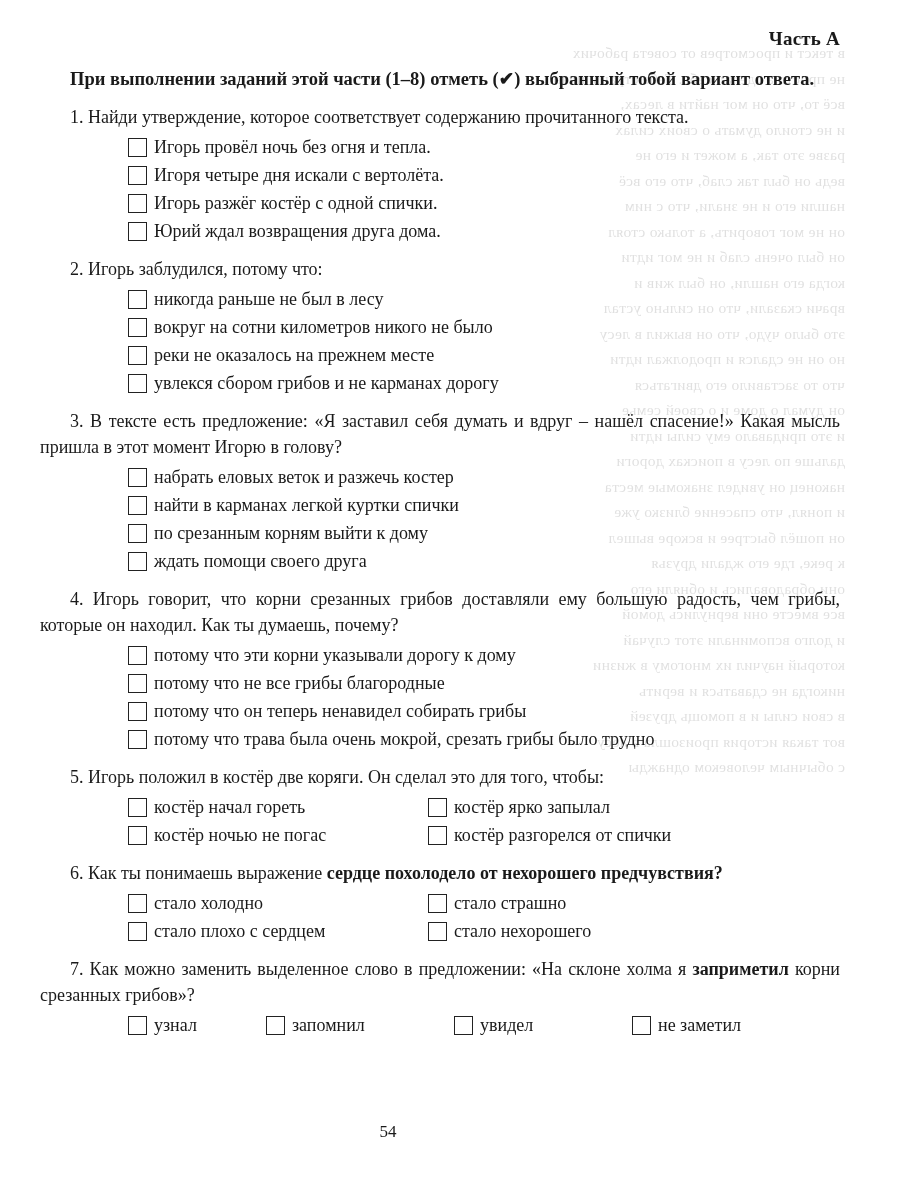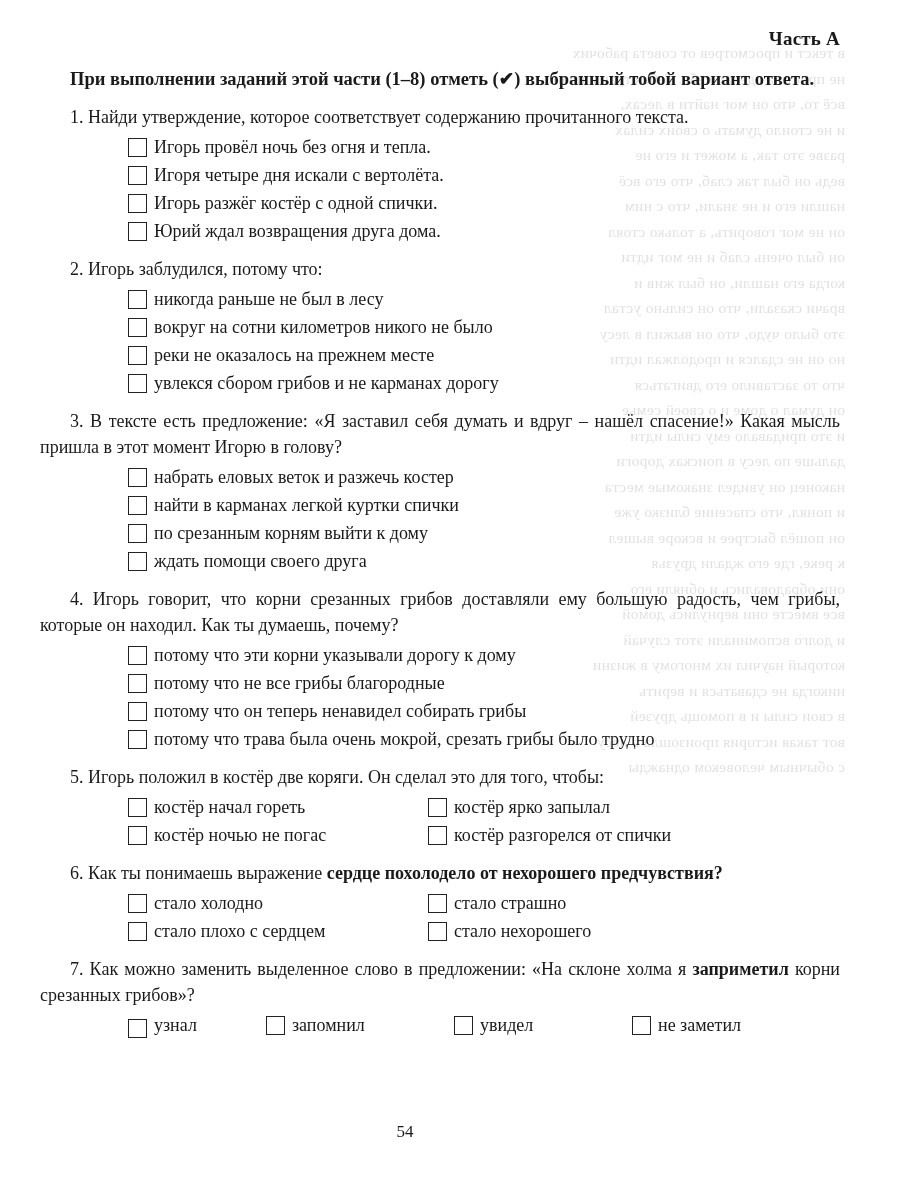--- a/index.html
+++ b/index.html
@@ -100,7 +100,7 @@
     margin-top: 4px;
   }
   .inline-opts .opt { margin-right: 28px; }
-  .w1 { width: 110px; align-items: flex-end; }
+  .w1 { width: 110px; }
   .w2 { width: 160px; }
   .w3 { width: 150px; }
 

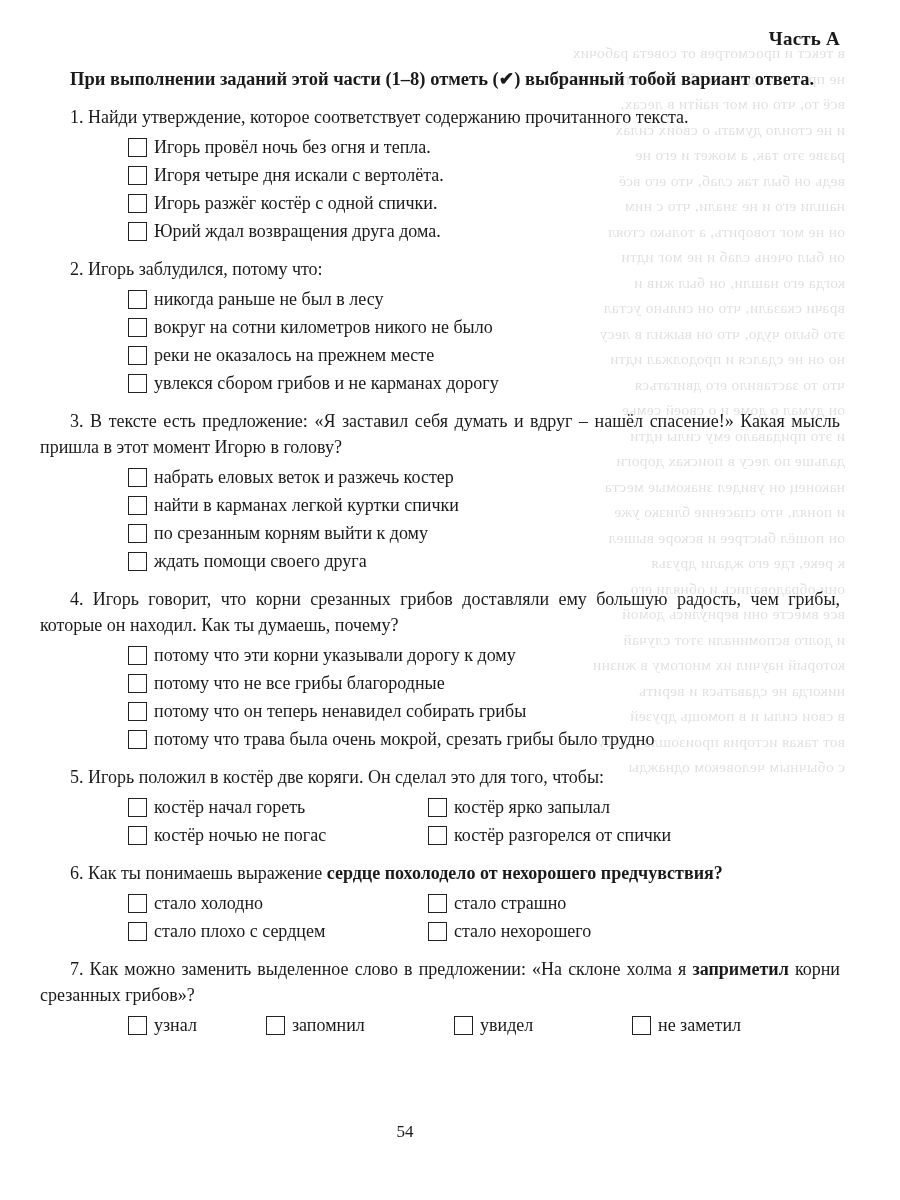--- a/index.html
+++ b/index.html
@@ -107,7 +107,7 @@
   .page-number {
     position: absolute;
     bottom: 58px;
-    left: 17px;
+    left: 0;
     width: 776px;
     text-align: center;
     font-size: 17px;

